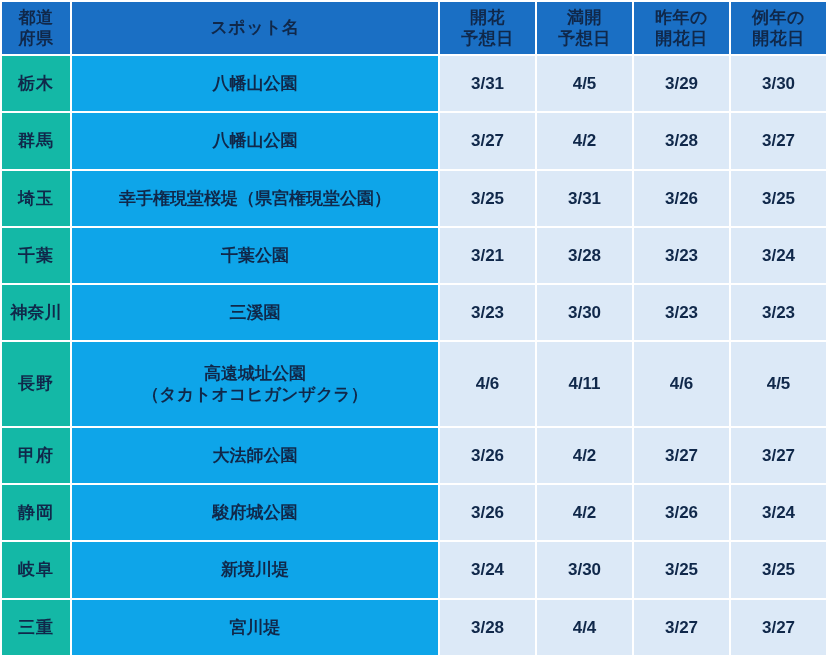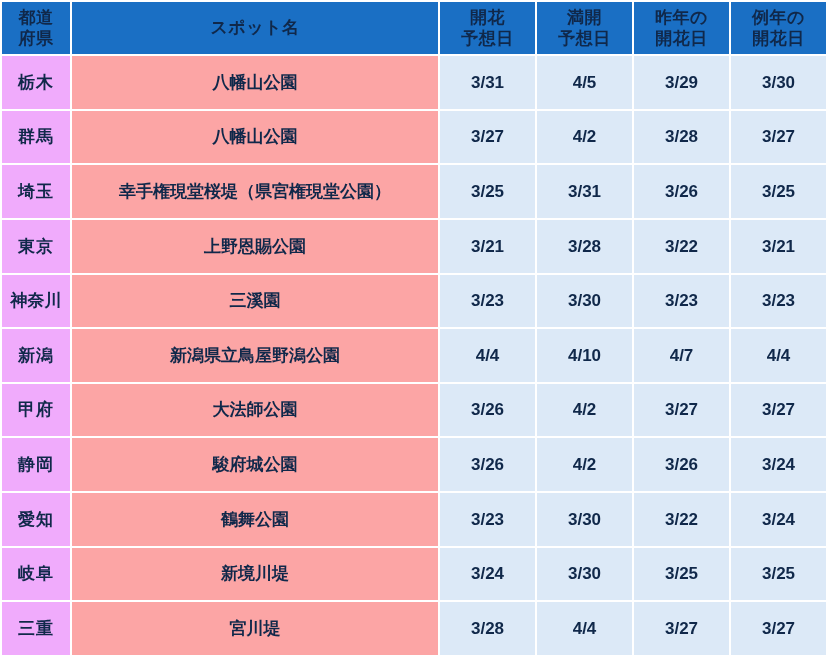--- a/index.html
+++ b/index.html
@@ -51,7 +51,7 @@
 
   
   td.pref {
-    background: #f0abfc;
+    background: #14b8a6;
     color: #10284a;
     font-size: 17px;
     letter-spacing: 1px;

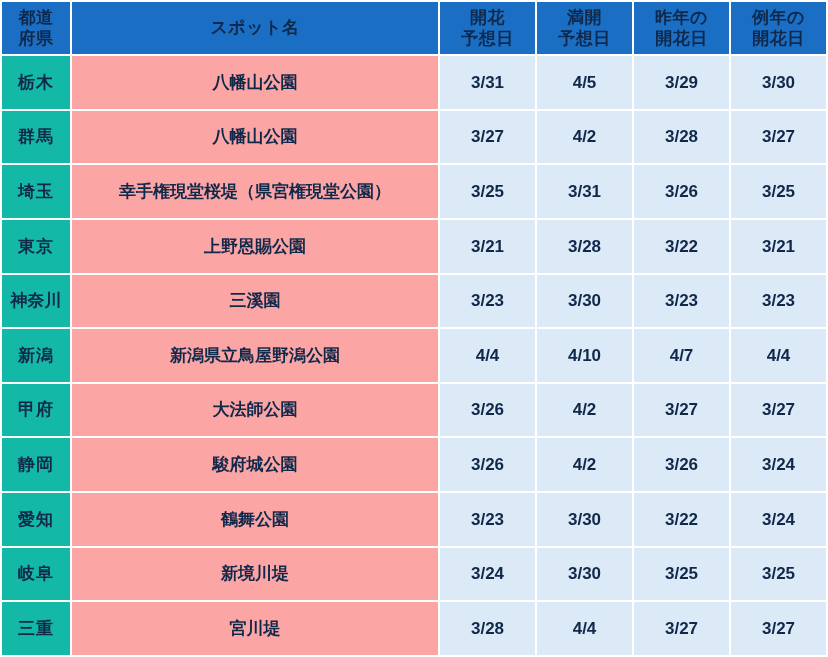--- a/index.html
+++ b/index.html
@@ -62,7 +62,7 @@
   }
   
   td.spot {
-    background: #fca5a5;
+    background: #0ea5e9;
     font-size: 17px;
   }
   td.spot.two-line {

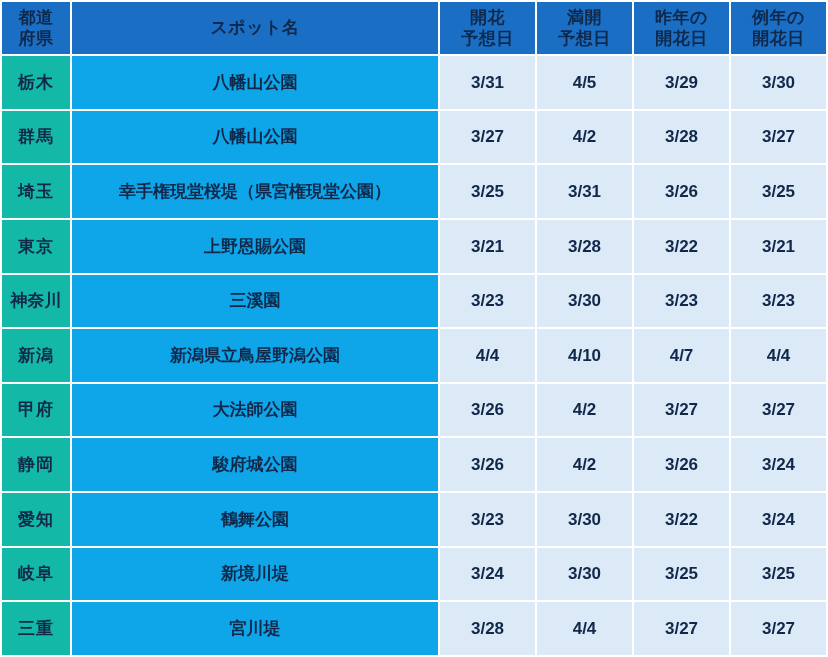--- a/index.html
+++ b/index.html
@@ -151,14 +151,6 @@
       <td class="date">3/25</td>
     </tr>
     <tr>
-      <td class="pref">東京</td>
-      <td class="spot">上野恩賜公園</td>
-      <td class="date">3/21</td>
-      <td class="date">3/28</td>
-      <td class="date">3/22</td>
-      <td class="date">3/21</td>
-    </tr>
-    <tr>
       <td class="pref narrow">神奈川</td>
       <td class="spot">三溪園</td>
       <td class="date">3/23</td>

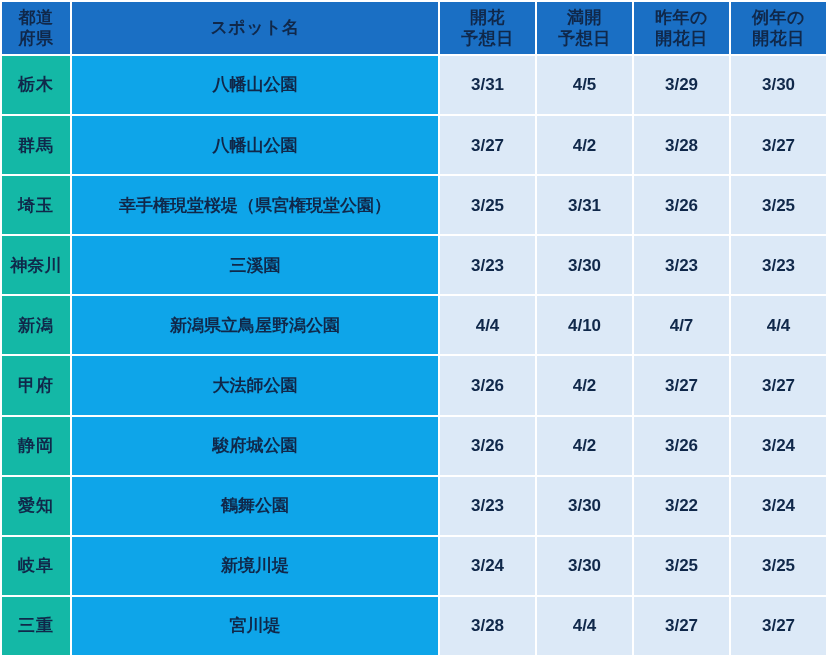--- a/index.html
+++ b/index.html
@@ -151,6 +151,14 @@
       <td class="date">3/25</td>
     </tr>
     <tr>
+      <td class="pref">千葉</td>
+      <td class="spot">千葉公園</td>
+      <td class="date">3/21</td>
+      <td class="date">3/28</td>
+      <td class="date">3/23</td>
+      <td class="date">3/24</td>
+    </tr>
+    <tr>
       <td class="pref narrow">神奈川</td>
       <td class="spot">三溪園</td>
       <td class="date">3/23</td>

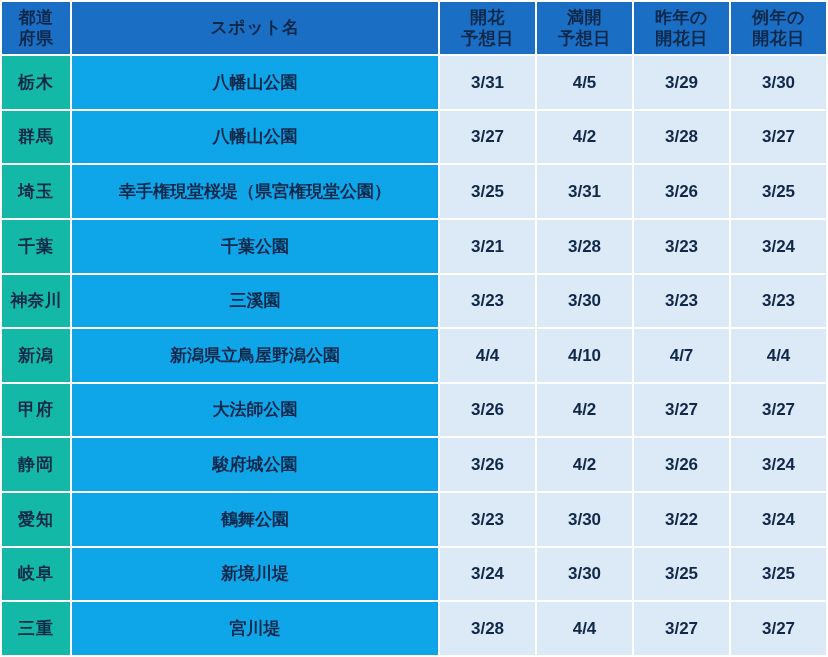--- a/index.html
+++ b/index.html
@@ -167,14 +167,6 @@
       <td class="date">3/23</td>
     </tr>
     <tr>
-      <td class="pref">新潟</td>
-      <td class="spot">新潟県立鳥屋野潟公園</td>
-      <td class="date">4/4</td>
-      <td class="date">4/10</td>
-      <td class="date">4/7</td>
-      <td class="date">4/4</td>
-    </tr>
-    <tr>
       <td class="pref">甲府</td>
       <td class="spot">大法師公園</td>
       <td class="date">3/26</td>

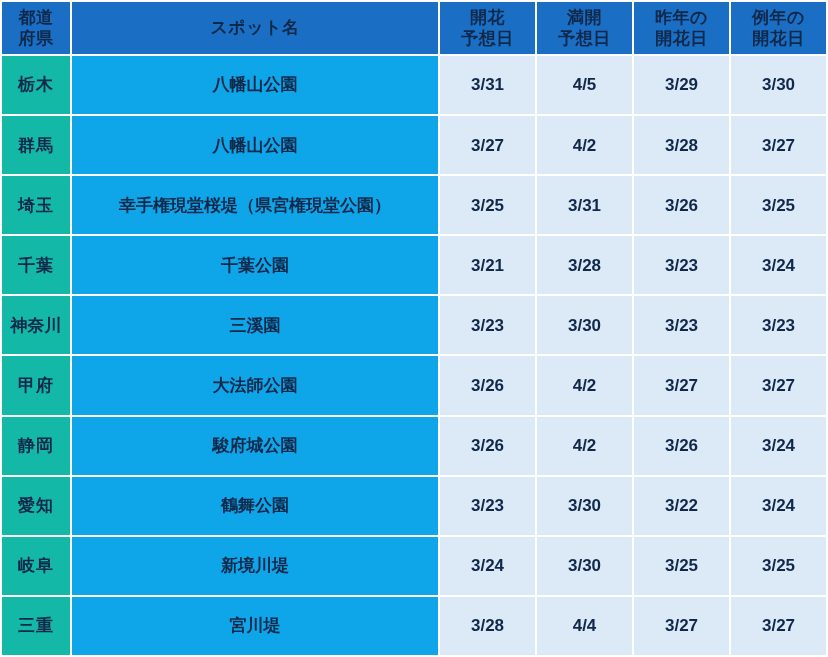--- a/index.html
+++ b/index.html
@@ -166,6 +166,17 @@
       <td class="date">3/23</td>
       <td class="date">3/23</td>
     </tr>
+    <tr class="tall">
+      <td class="pref">長野</td>
+      <td class="spot two-line">
+        <span class="sub">高遠城址公園</span>
+        <span class="sub">（タカトオコヒガンザクラ）</span>
+      </td>
+      <td class="date">4/6</td>
+      <td class="date">4/11</td>
+      <td class="date">4/6</td>
+      <td class="date">4/5</td>
+    </tr>
     <tr>
       <td class="pref">甲府</td>
       <td class="spot">大法師公園</td>

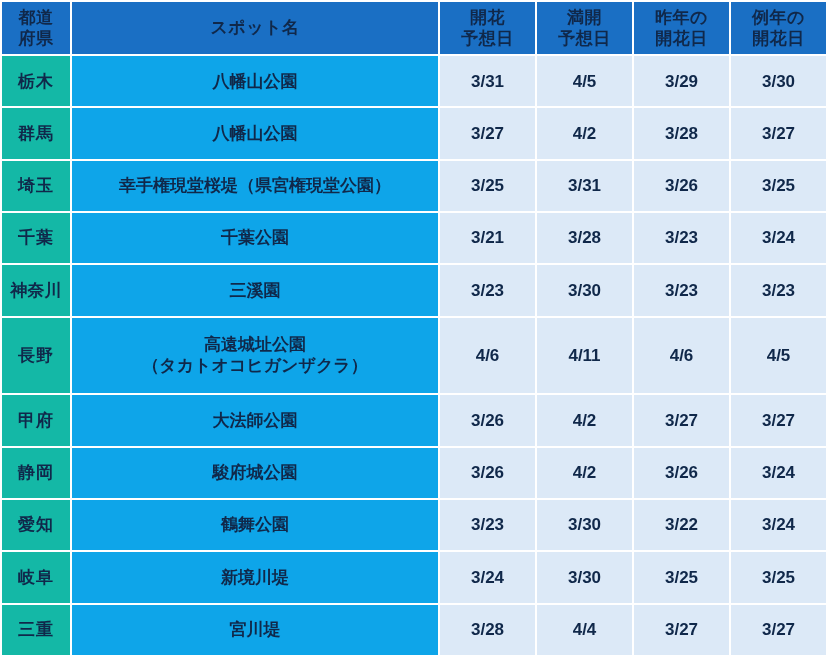--- a/index.html
+++ b/index.html
@@ -194,14 +194,6 @@
       <td class="date">3/24</td>
     </tr>
     <tr>
-      <td class="pref">愛知</td>
-      <td class="spot">鶴舞公園</td>
-      <td class="date">3/23</td>
-      <td class="date">3/30</td>
-      <td class="date">3/22</td>
-      <td class="date">3/24</td>
-    </tr>
-    <tr>
       <td class="pref">岐阜</td>
       <td class="spot">新境川堤</td>
       <td class="date">3/24</td>

